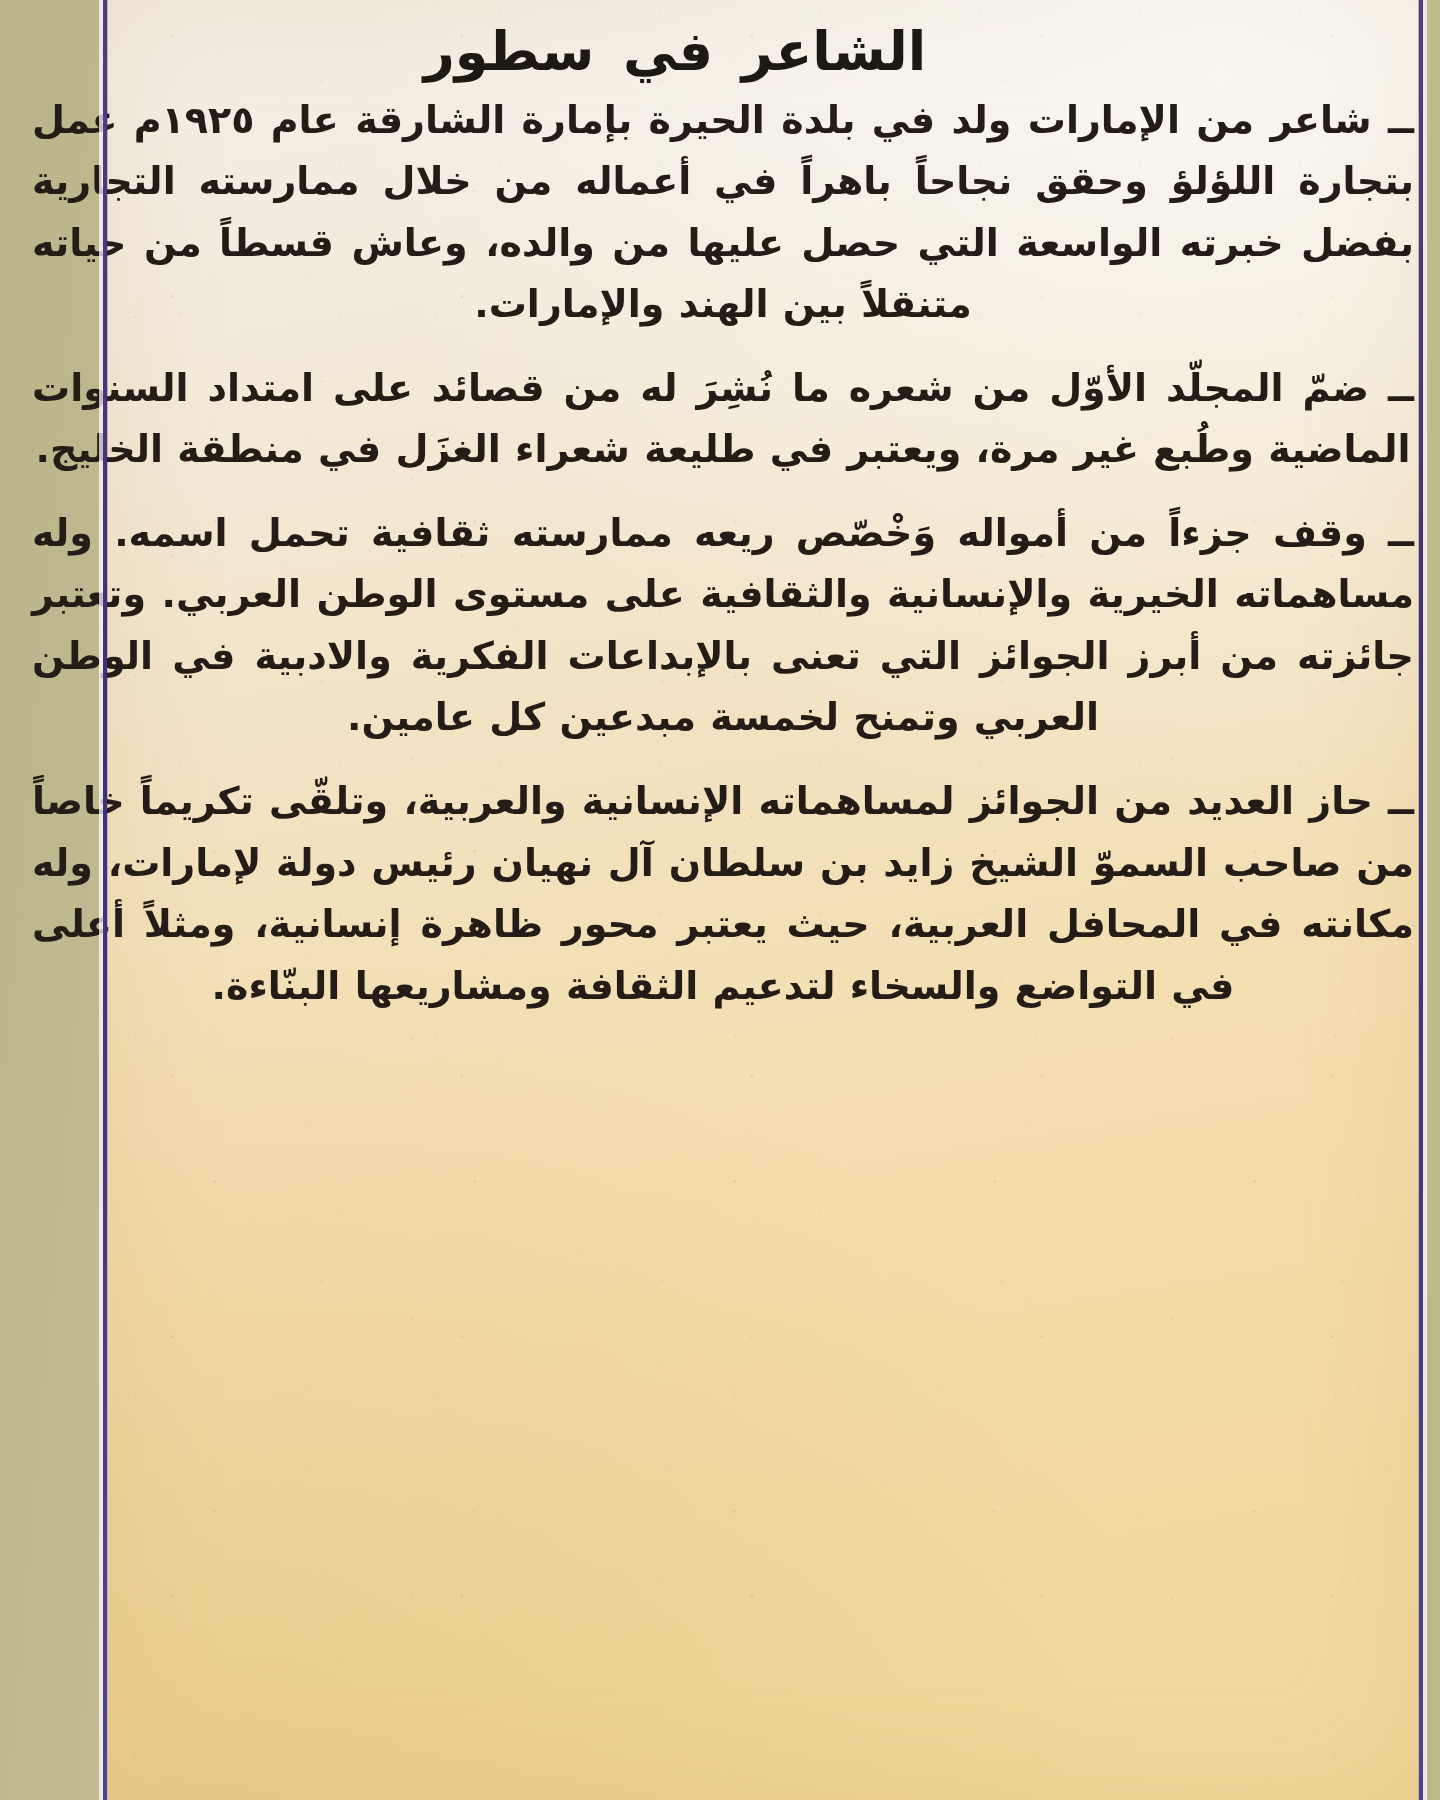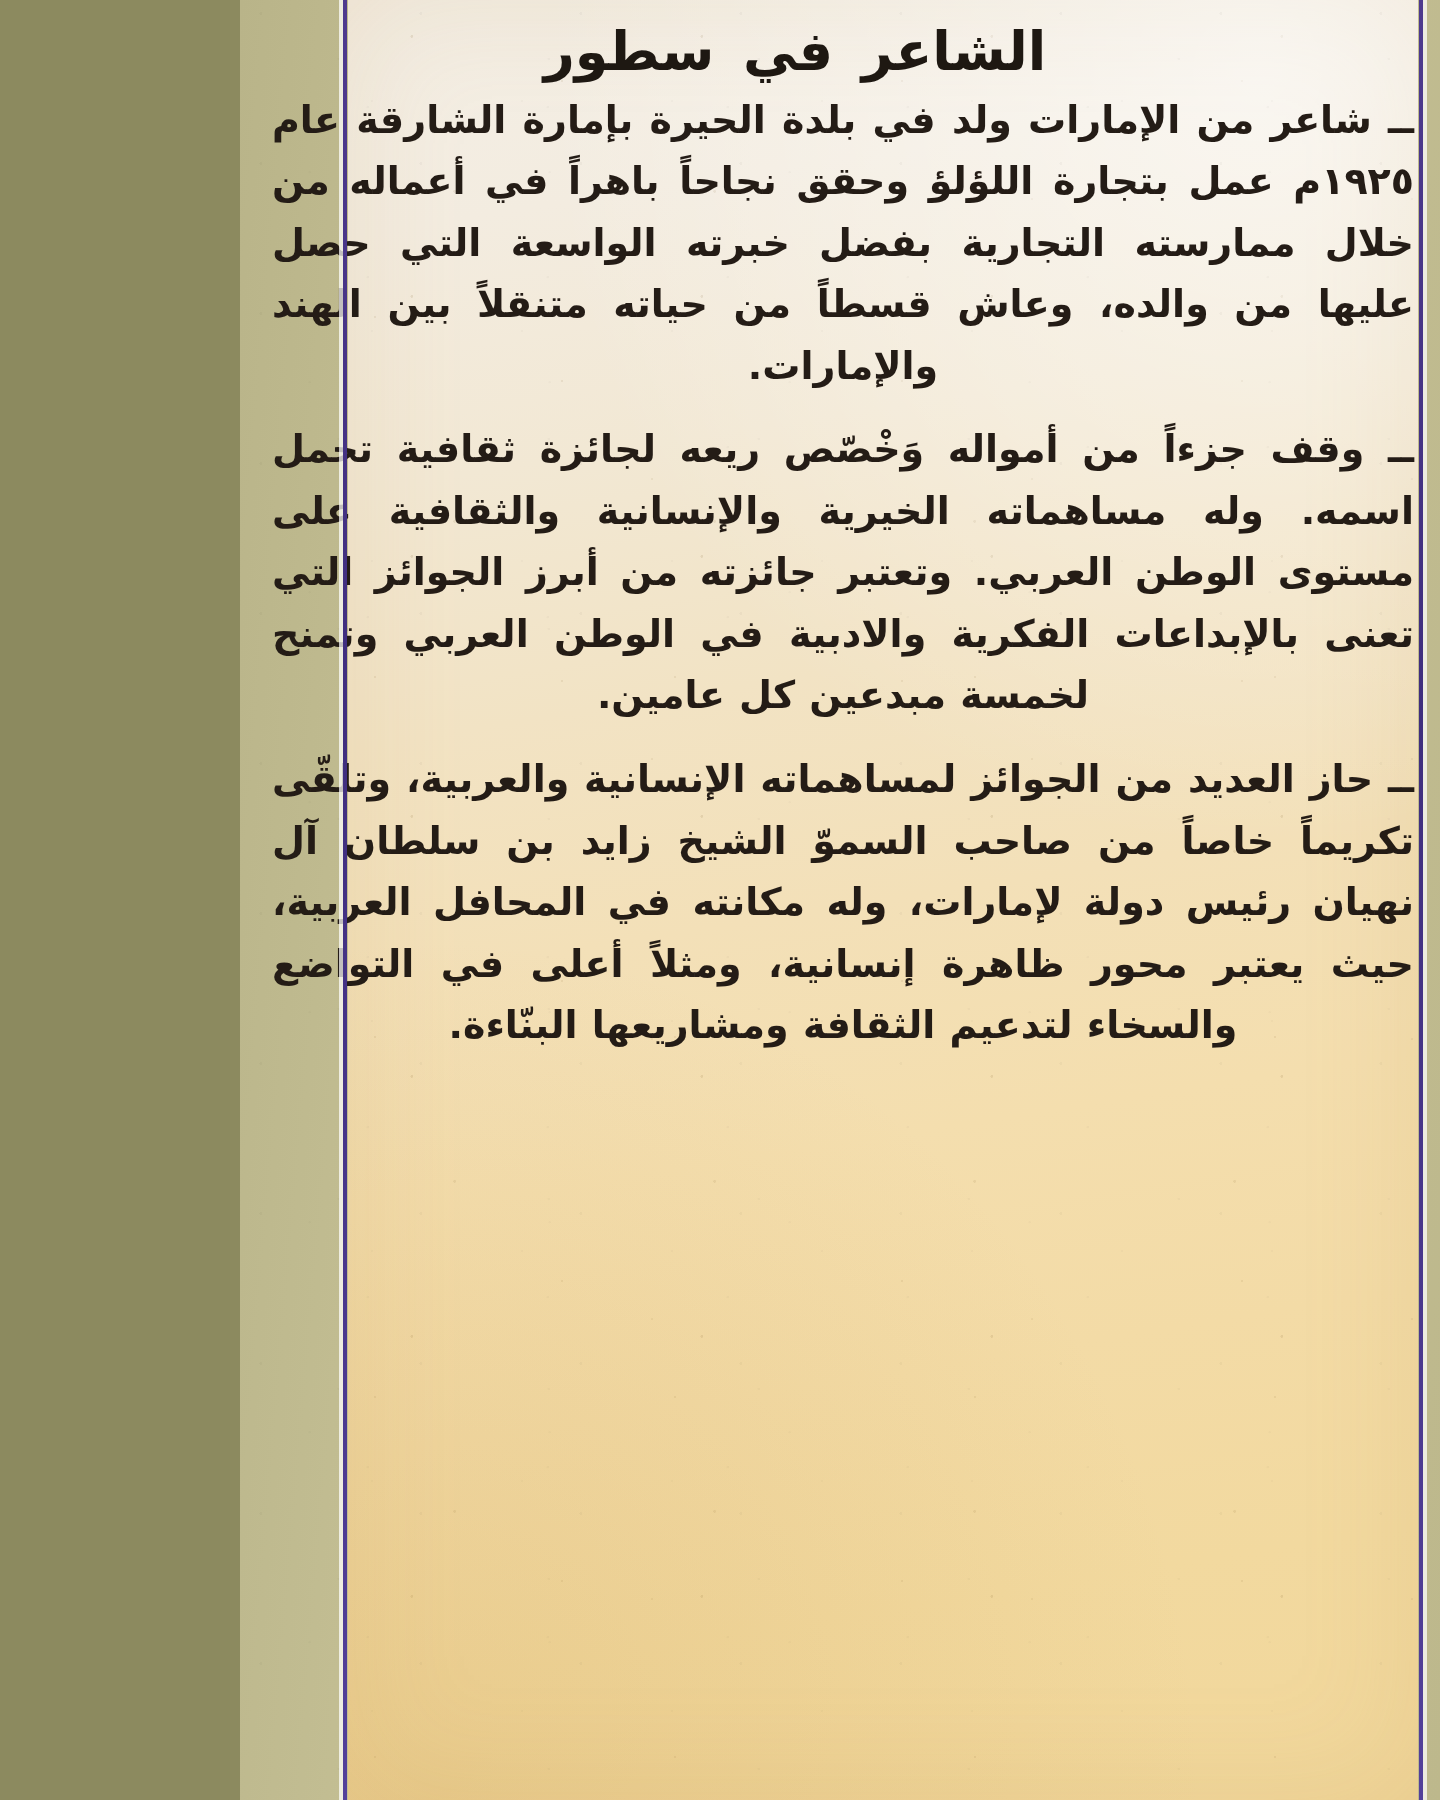--- a/index.html
+++ b/index.html
@@ -18,7 +18,7 @@
   
   #placard-scene {
     position: relative;
-    width: 1200px;
+    width: 1440px;
     height: 1800px;
     background:
       linear-gradient(95deg, #b9b489 0%, #c4bf94 22%, #c9c49a 55%, #bdb88c 100%);

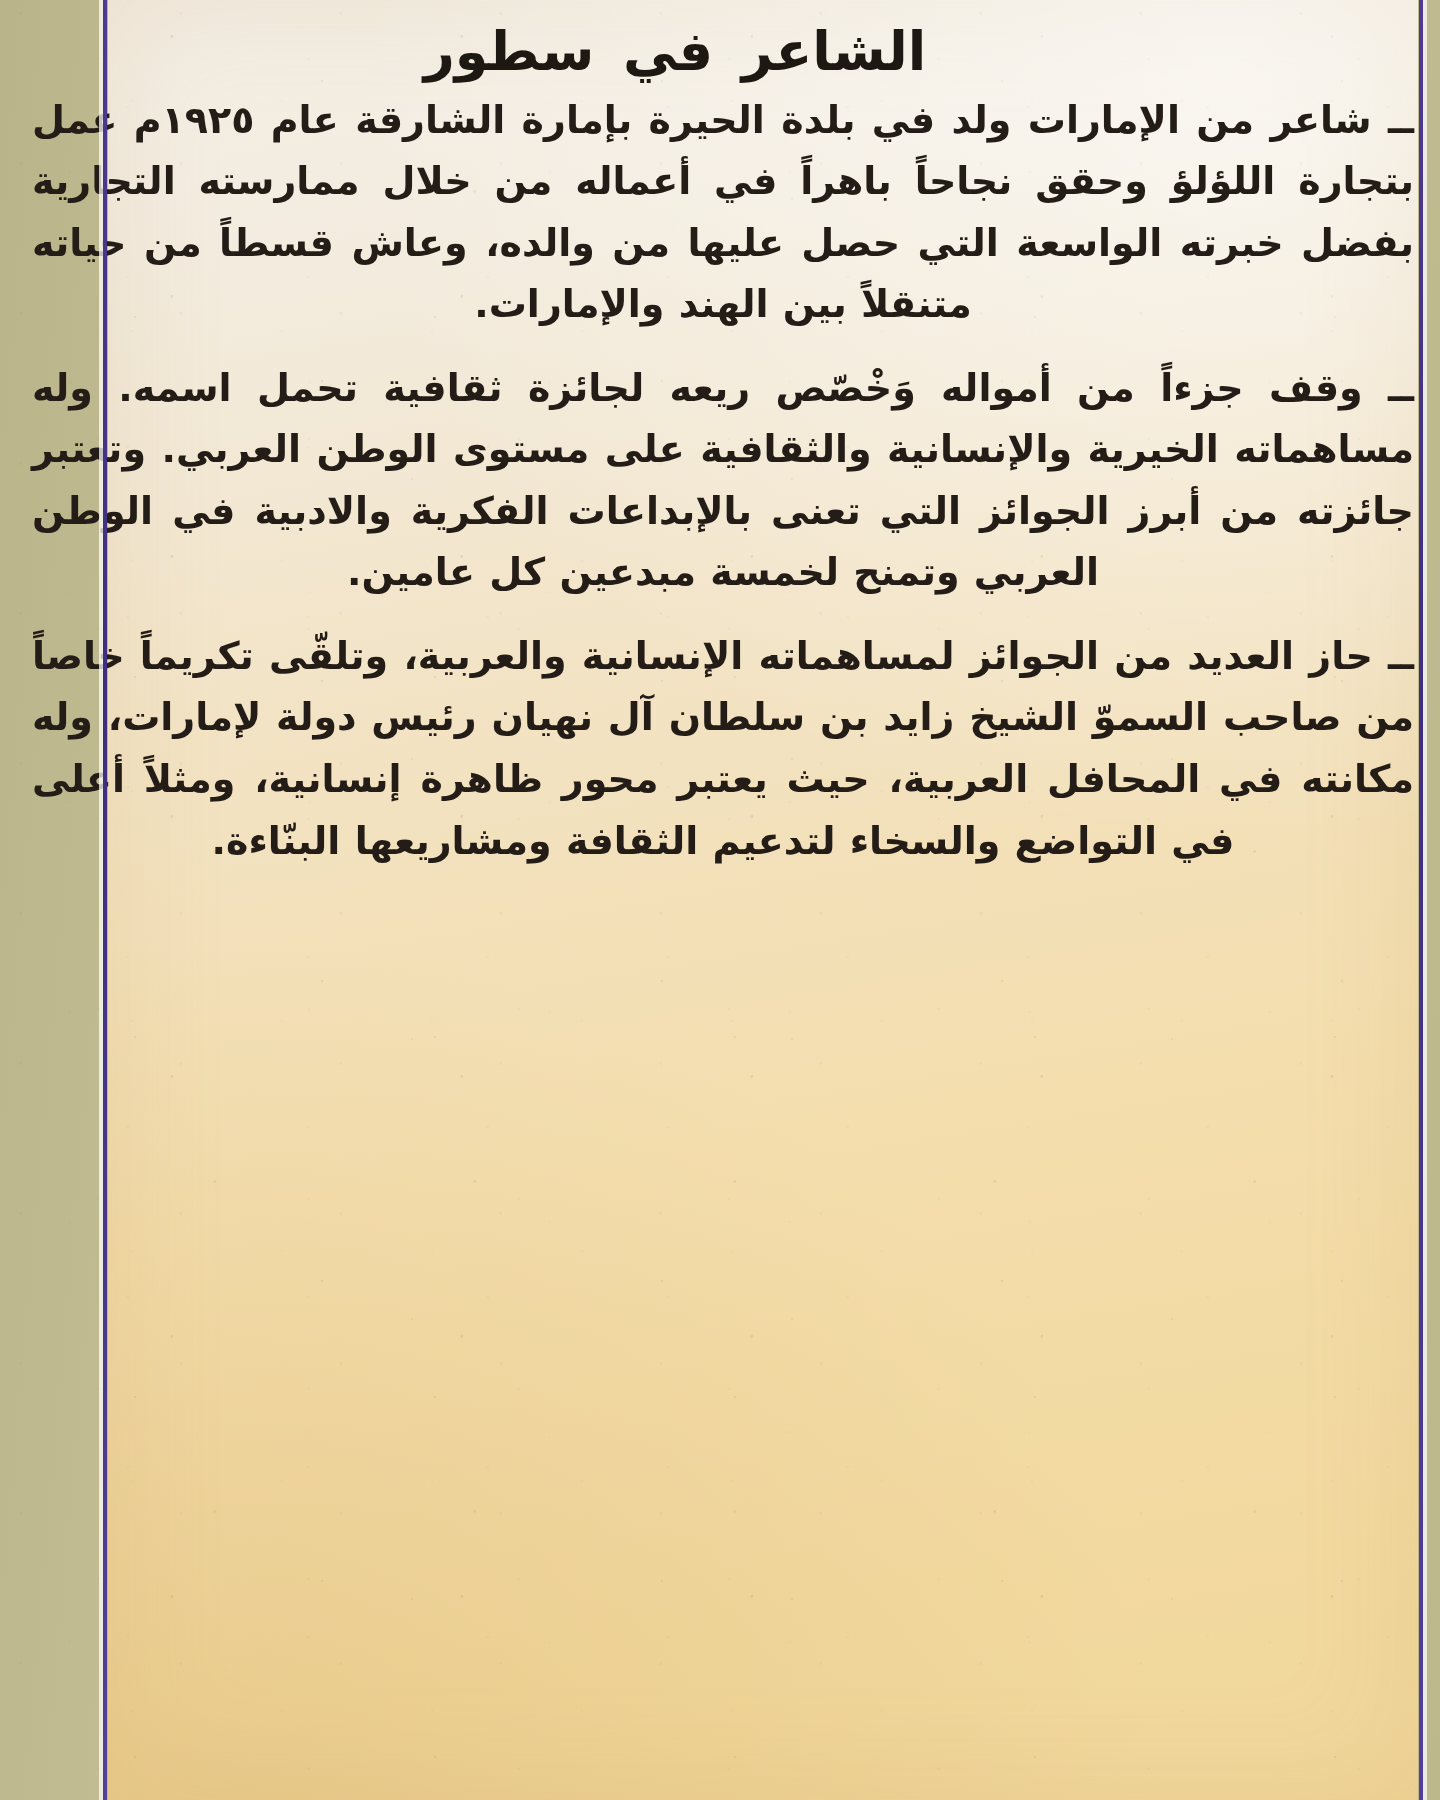--- a/index.html
+++ b/index.html
@@ -182,6 +182,7 @@
     <p class="para"><span class="dash">ــ</span> <span>شاعر من الإمارات ولد في بلدة الحيرة بإمارة الشارقة عام ١٩٢٥م عمل بتجارة اللؤلؤ وحقق نجاحاً باهراً في أعماله من خلال ممارسته التجارية بفضل خبرته الواسعة التي حصل عليها من والده، وعاش قسطاً من حياته متنقلاً بين الهند والإمارات.</span></p>
 
 
+    <p class="para gap-top"><span class="dash">ــ</span> <span>ضمّ المجلّد الأوّل من شعره ما نُشِرَ له من قصائد على امتداد السنوات الماضية وطُبع غير مرة، ويعتبر في طليعة شعراء الغزَل في منطقة الخليج.</span></p>
 
     <p class="para gap-top"><span class="dash">ــ</span> <span>وقف جزءاً من أمواله وَخْصّص ريعه لجائزة ثقافية تحمل اسمه. وله مساهماته الخيرية والإنسانية والثقافية على مستوى الوطن العربي. وتعتبر جائزته من أبرز الجوائز التي تعنى بالإبداعات الفكرية والادبية في الوطن العربي وتمنح لخمسة مبدعين كل عامين.</span></p>
 

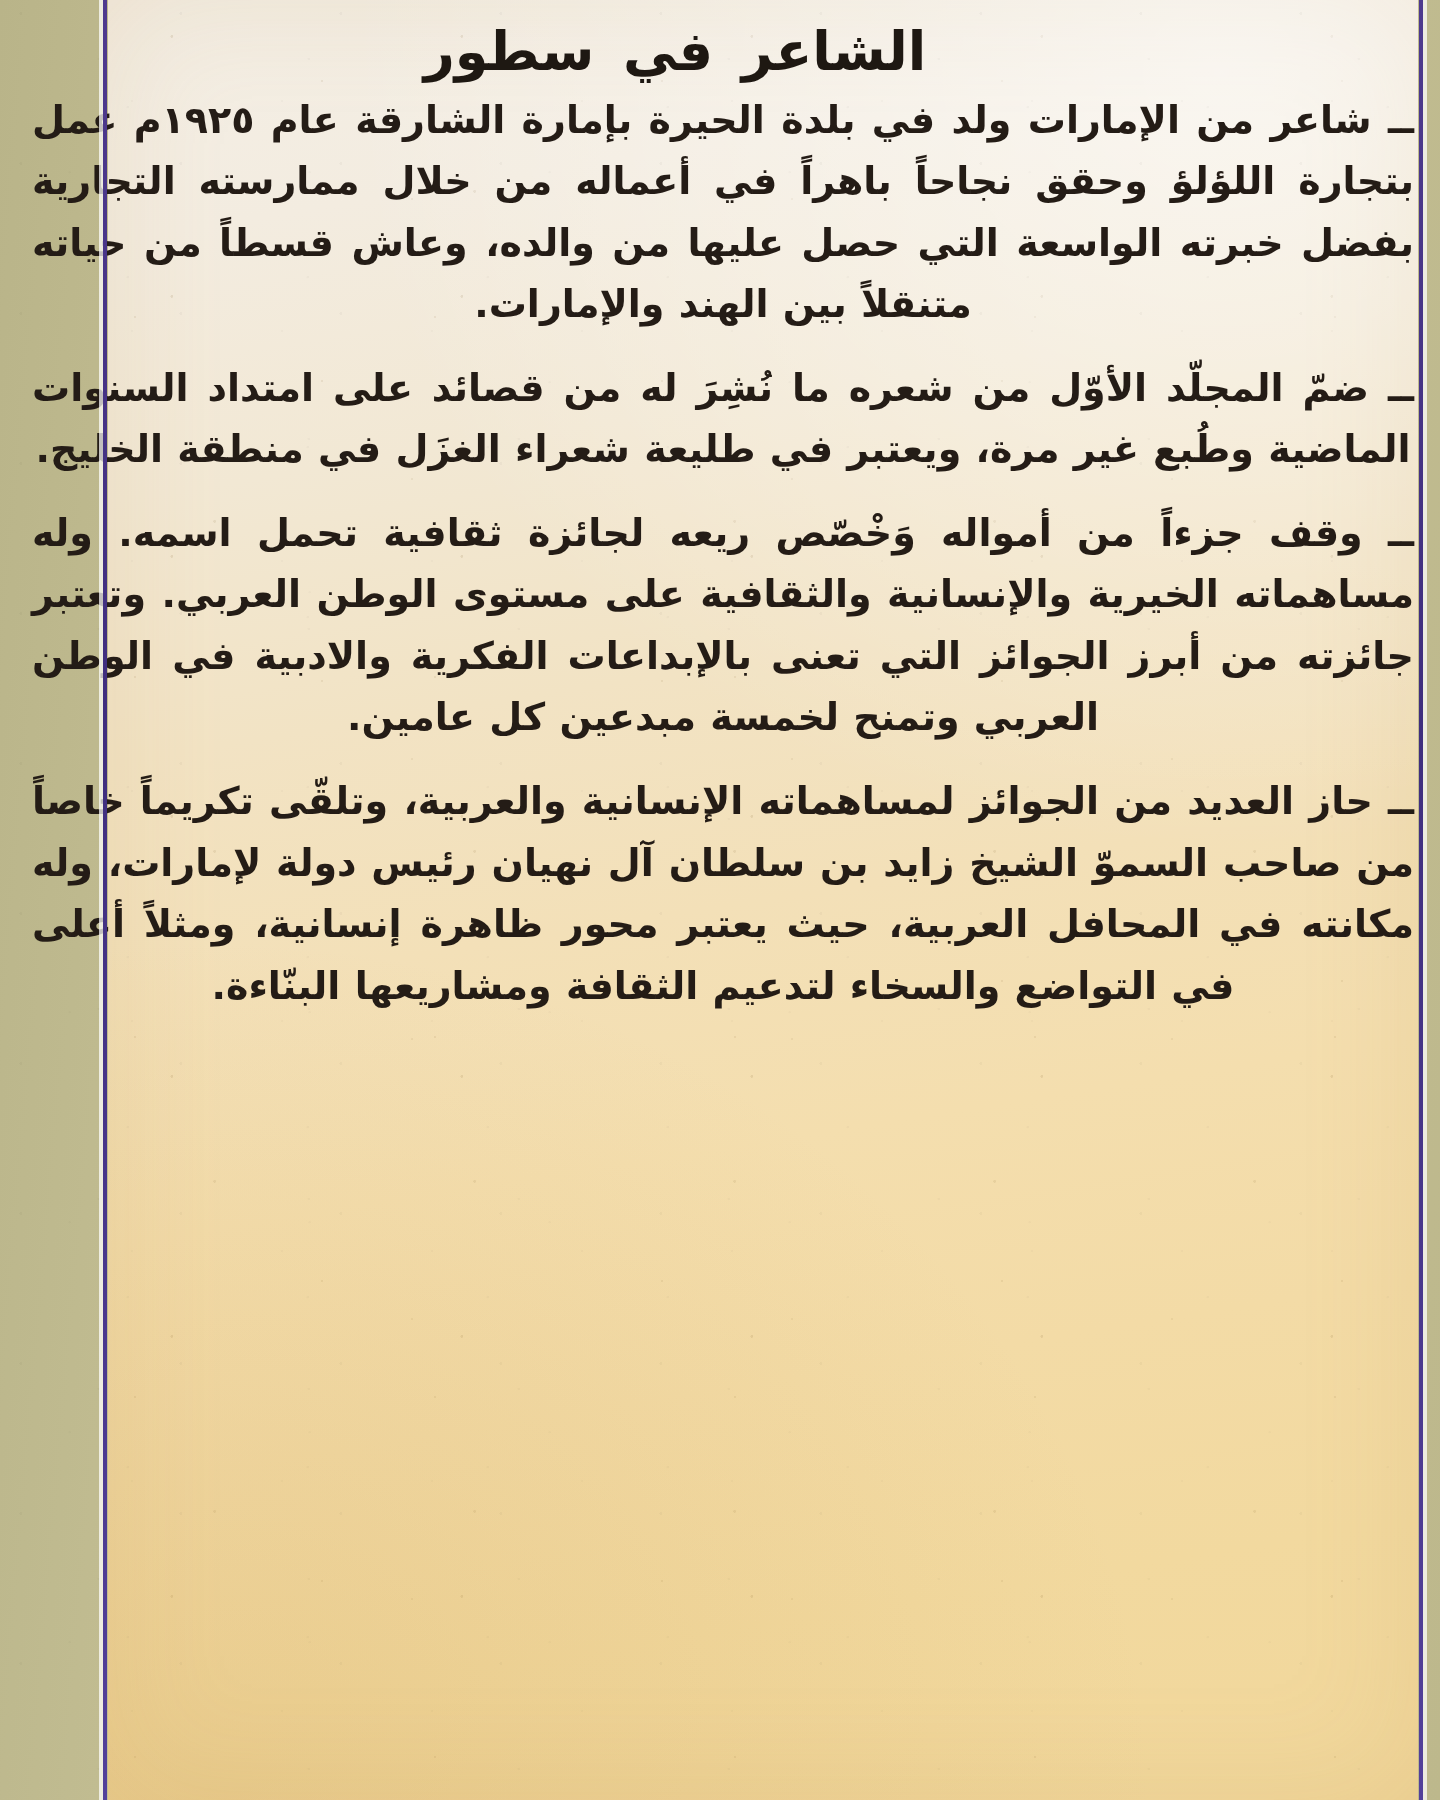--- a/index.html
+++ b/index.html
@@ -184,7 +184,7 @@
 
     <p class="para gap-top"><span class="dash">ــ</span> <span>ضمّ المجلّد الأوّل من شعره ما نُشِرَ له من قصائد على امتداد السنوات الماضية وطُبع غير مرة، ويعتبر في طليعة شعراء الغزَل في منطقة الخليج.</span></p>
 
-    <p class="para gap-top"><span class="dash">ــ</span> <span>وقف جزءاً من أمواله وَخْصّص ريعه لجائزة ثقافية تحمل اسمه. وله مساهماته الخيرية والإنسانية والثقافية على مستوى الوطن العربي. وتعتبر جائزته من أبرز الجوائز التي تعنى بالإبداعات الفكرية والادبية في الوطن العربي وتمنح لخمسة مبدعين كل عامين.</span></p>
+    <p class="para gap-top"><span class="dash">ــ</span> <span>وقف جزءاً من أمواله وَخْصّص ريعه ممارسته ثقافية تحمل اسمه. وله مساهماته الخيرية والإنسانية والثقافية على مستوى الوطن العربي. وتعتبر جائزته من أبرز الجوائز التي تعنى بالإبداعات الفكرية والادبية في الوطن العربي وتمنح لخمسة مبدعين كل عامين.</span></p>
 
     <p class="para gap-top"><span class="dash">ــ</span> <span>حاز العديد من الجوائز لمساهماته الإنسانية والعربية، وتلقّى تكريماً خاصاً من صاحب السموّ الشيخ زايد بن سلطان آل نهيان رئيس دولة لإمارات، وله مكانته في المحافل العربية، حيث يعتبر محور ظاهرة إنسانية، ومثلاً أعلى في التواضع والسخاء لتدعيم الثقافة ومشاريعها البنّاءة.</span></p>
 

